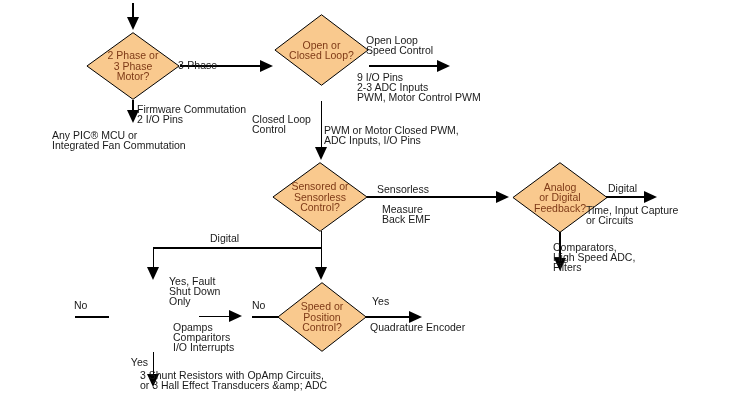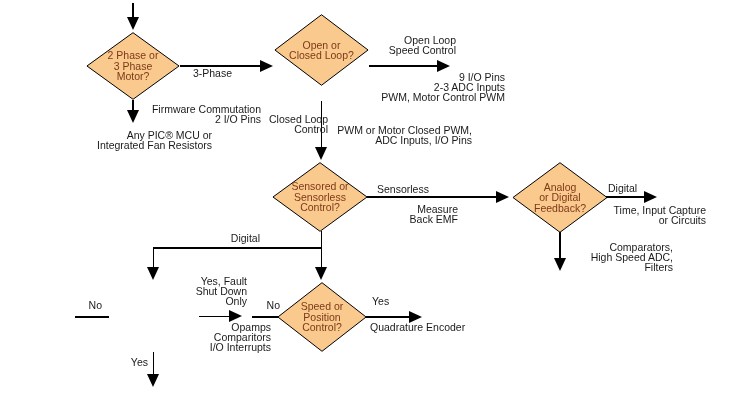--- a/index.html
+++ b/index.html
@@ -26,7 +26,7 @@
     position:absolute;font-size:10.5px;line-height:10px;color:var(--label-text);
     white-space:pre-line;
   }
-  .c{text-align:right;}
+  .c{text-align:left;}
   .r{text-align:right;}
   .hline{position:absolute;height:1.5px;background:var(--connector);}
   .vline{position:absolute;width:1.5px;background:var(--connector);}

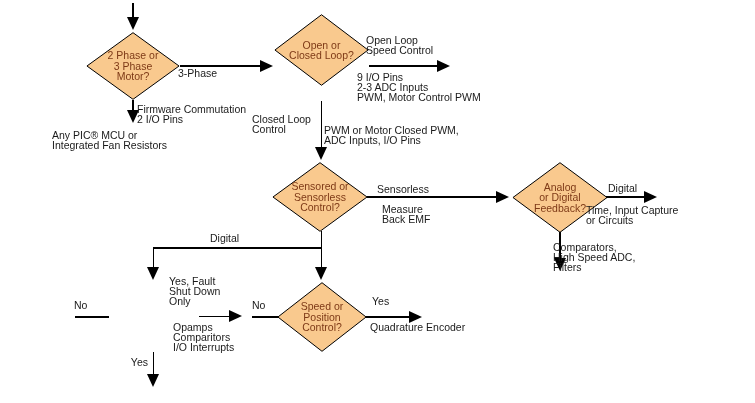--- a/index.html
+++ b/index.html
@@ -56,7 +56,7 @@
 
   <div class="hline" style="left:180px;top:65.25px;width:82px"></div>
   <div class="arr-r" style="left:260px;top:60px"></div>
-  <div class="lbl c" style="left:178px;top:68px;width:54px">3-Phase</div>
+  <div class="lbl c" style="left:178px;top:60px;width:54px">3-Phase</div>
 
   <div class="vline" style="left:132.25px;top:100px;height:12px"></div>
   <div class="arr-d" style="left:127px;top:110px"></div>

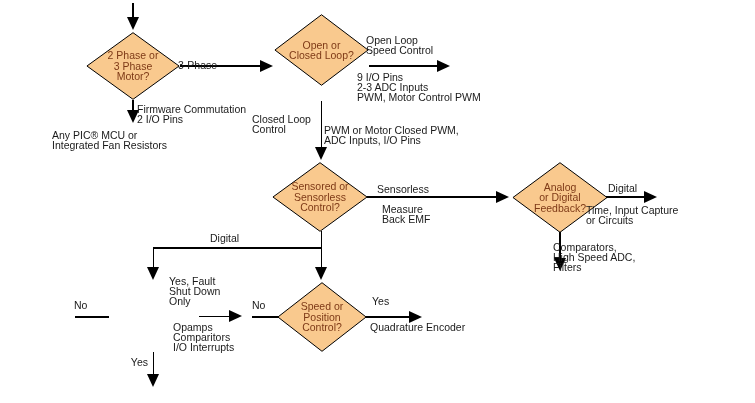--- a/index.html
+++ b/index.html
@@ -63,7 +63,7 @@
   <div class="lbl c" style="left:137px;top:104px;width:124px">Firmware Commutation
 2 I/O Pins</div>
   <div class="lbl c" style="left:52px;top:130px;width:160px">Any PIC® MCU or
-Integrated Fan Resistors</div>
+Integrated Fan Commutation</div>
 
   <div class="diamond" style="left:274px;top:14px;width:95px;height:72px">
     <svg viewBox="0 0 100 100" preserveAspectRatio="none">

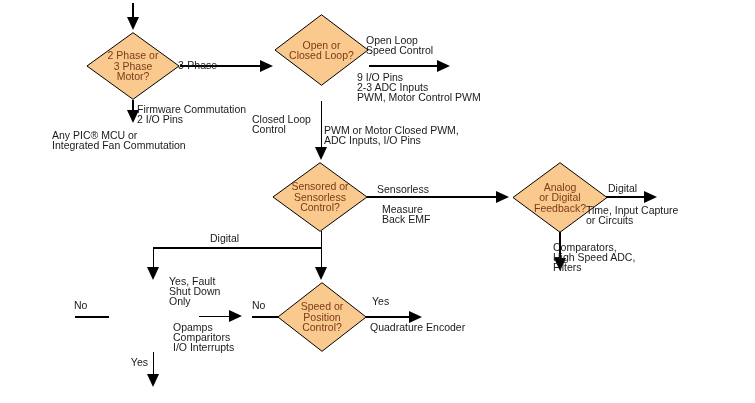--- a/index.html
+++ b/index.html
@@ -148,6 +148,8 @@
   <div class="vline" style="left:152.5px;top:352px;height:24px"></div>
   <div class="arr-d" style="left:147px;top:374px"></div>
   <div class="lbl r" style="left:116px;top:357px;width:32px">Yes</div>
+  <div class="lbl c" style="left:140px;top:370px;width:200px">3 Shunt Resistors with OpAmp Circuits,
+or 3 Hall Effect Transducers &amp;amp; ADC</div>
 
   <div class="diamond" style="left:277px;top:282px;width:90px;height:70px">
     <svg viewBox="0 0 100 100" preserveAspectRatio="none">

